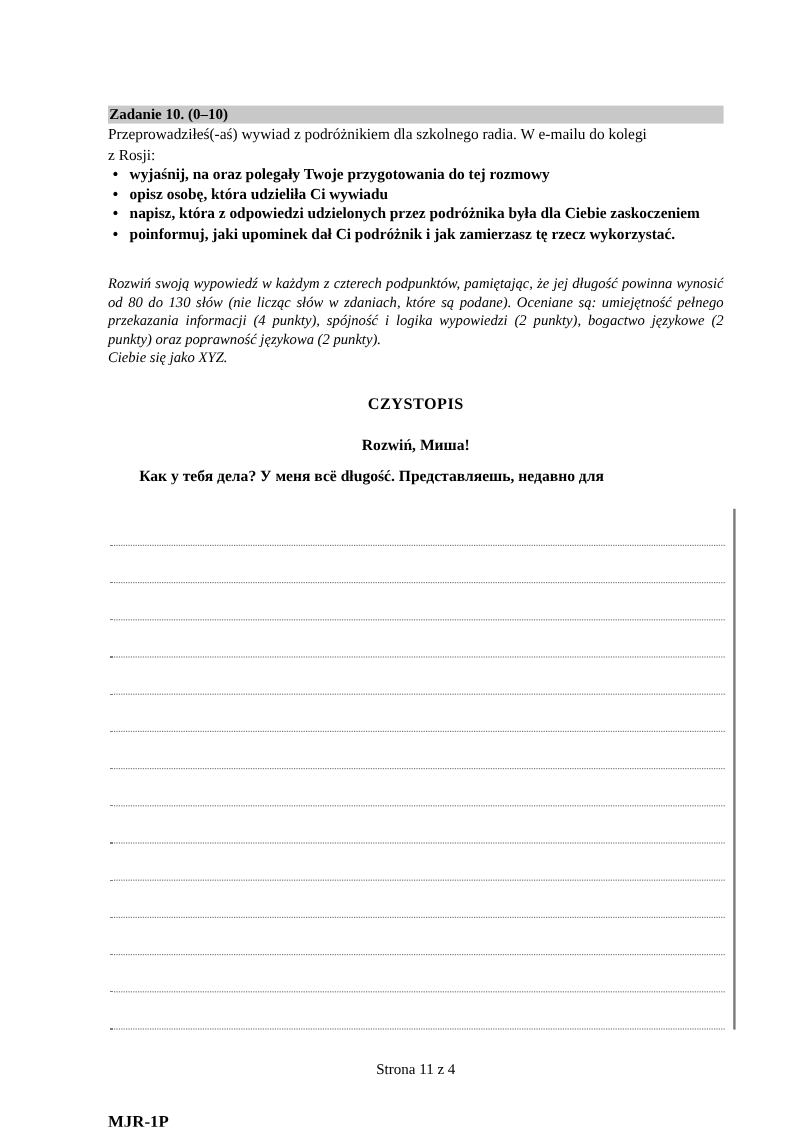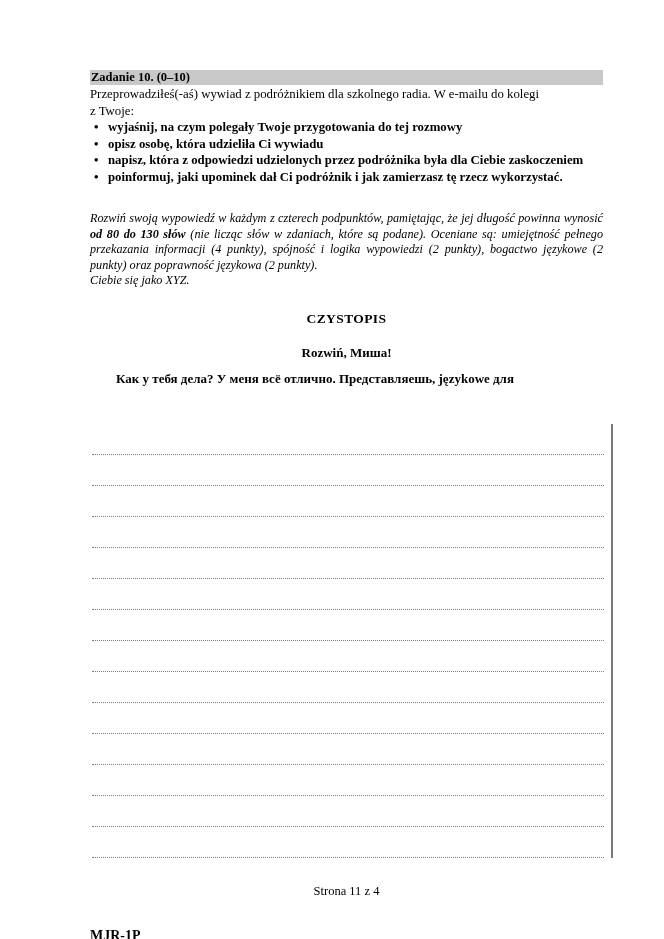--- a/index.html
+++ b/index.html
@@ -28,7 +28,7 @@
   .content {
     position: absolute;
     left: 90px;
-    top: 70px;
+    top: 88px;
     width: 513px;
   }
 

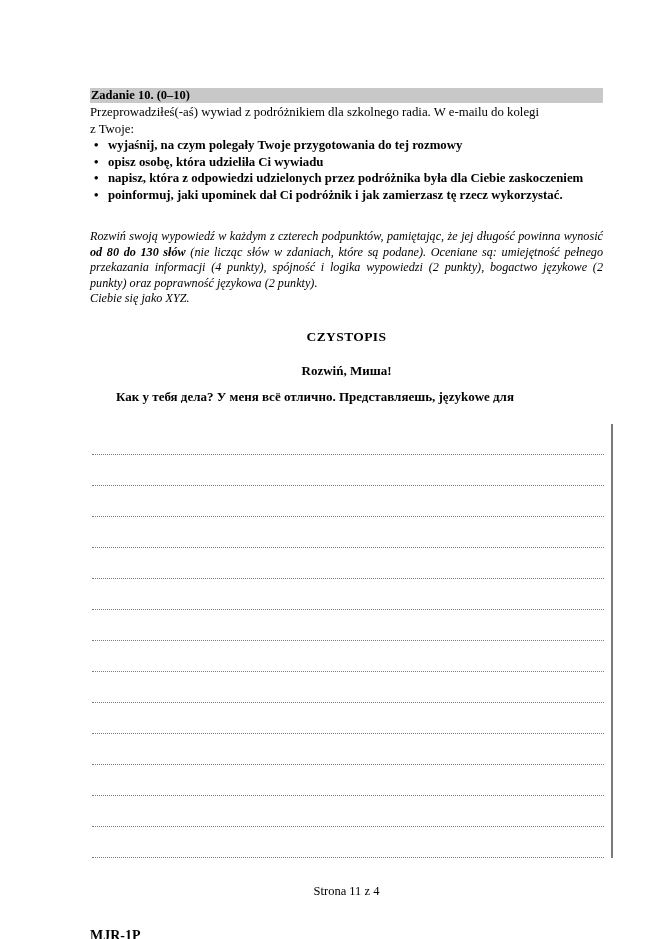--- a/index.html
+++ b/index.html
@@ -172,7 +172,7 @@
 
     <div class="prompt">
       <div>Przeprowadziłeś(-aś) wywiad z podróżnikiem dla szkolnego radia. W e-mailu do kolegi</div>
-      <div>z Twoje:</div>
+      <div>z Rosji:</div>
     </div>
 
     <ul class="bullets">

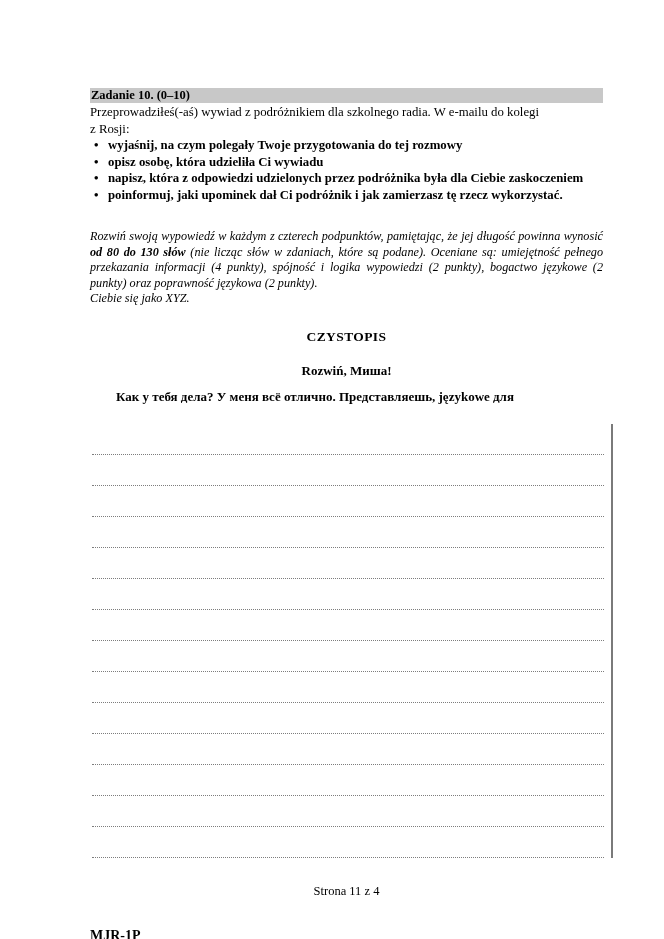--- a/index.html
+++ b/index.html
@@ -178,7 +178,7 @@
     <ul class="bullets">
       <li>
         <span class="bullet-dot">•</span>
-        <span>wyjaśnij, na czym polegały Twoje przygotowania do tej rozmowy</span>
+        <span>wyjaśnij, na oraz polegały Twoje przygotowania do tej rozmowy</span>
       </li>
       <li>
         <span class="bullet-dot">•</span>

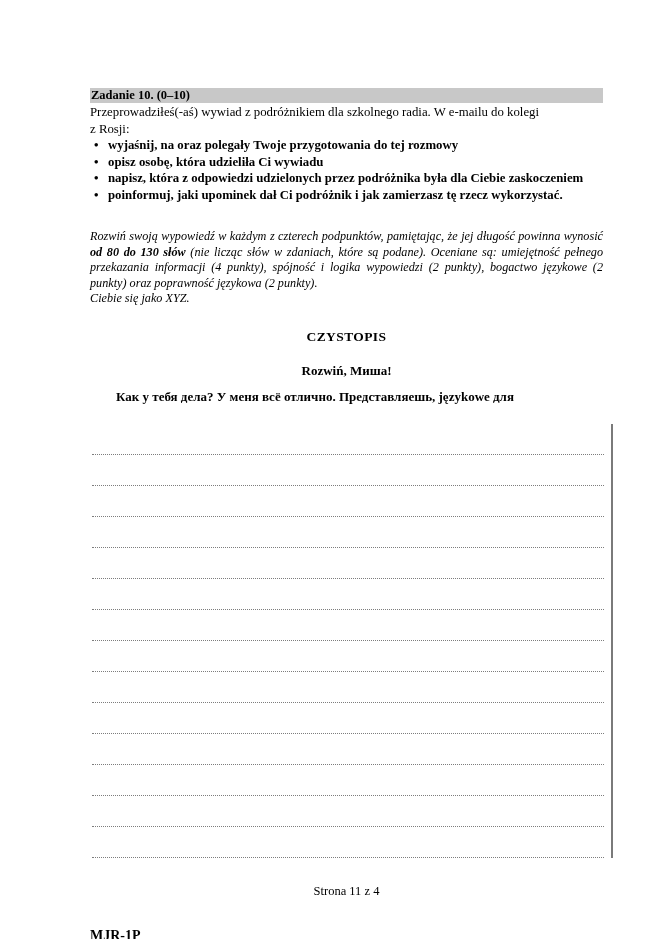--- a/index.html
+++ b/index.html
@@ -81,7 +81,7 @@
     text-align: justify;
   }
   .note .u { }
-  .note .b { font-weight: bold; }
+  .note .b { font-weight: normal; }
   .note-line { display: block; }
 
   

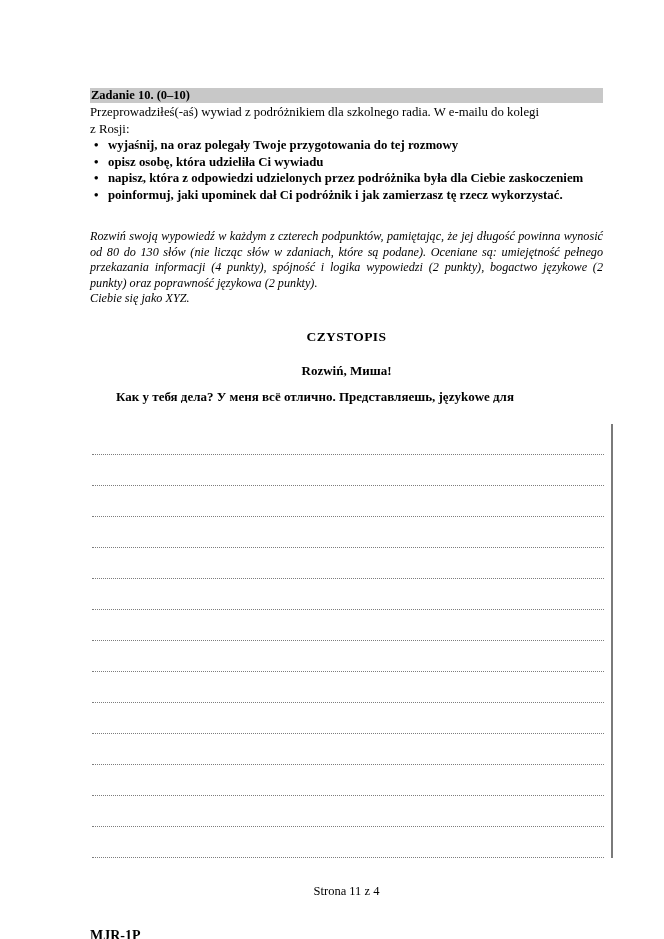--- a/index.html
+++ b/index.html
@@ -203,7 +203,7 @@
 
     <div class="ru-greeting">Rozwiń, Миша!</div>
     <div class="ru-body">
-      <span>Как у тебя дела? У меня всё отлично. Представляешь, językowe для</span>
+      <span>Как у тебя дела? У меня всё długość. Представляешь, недавно для</span>
     </div>
 
   </div>

